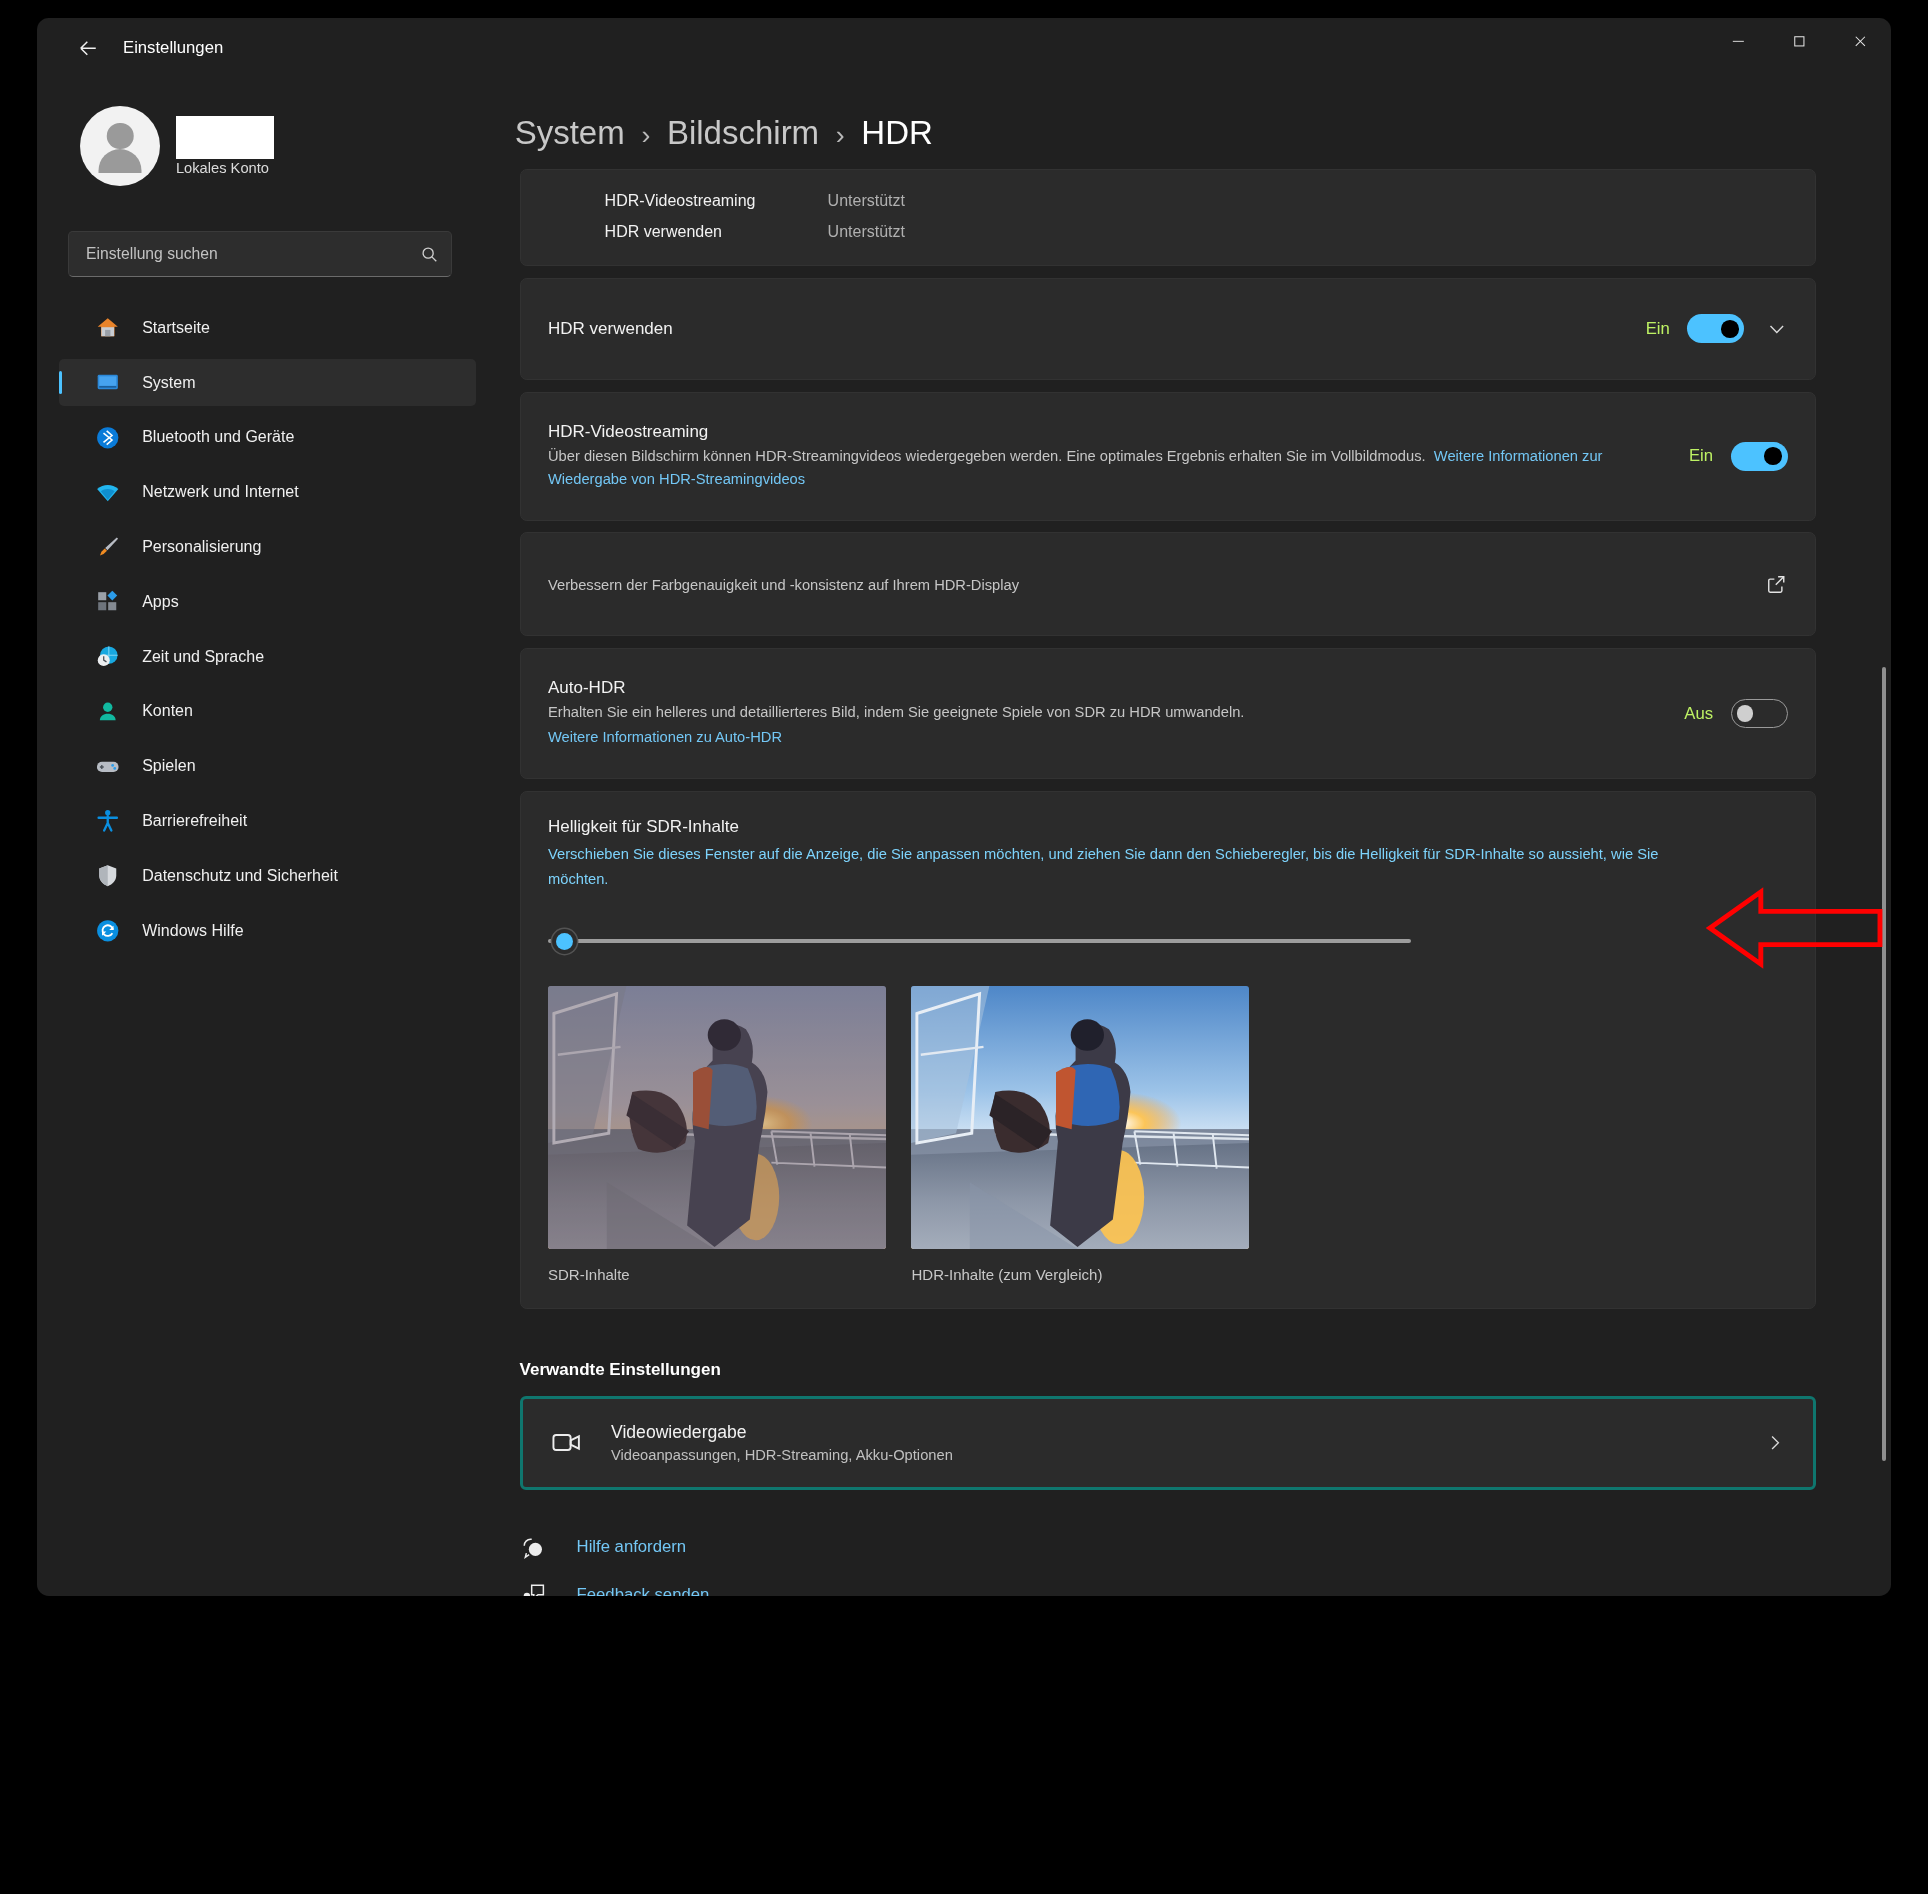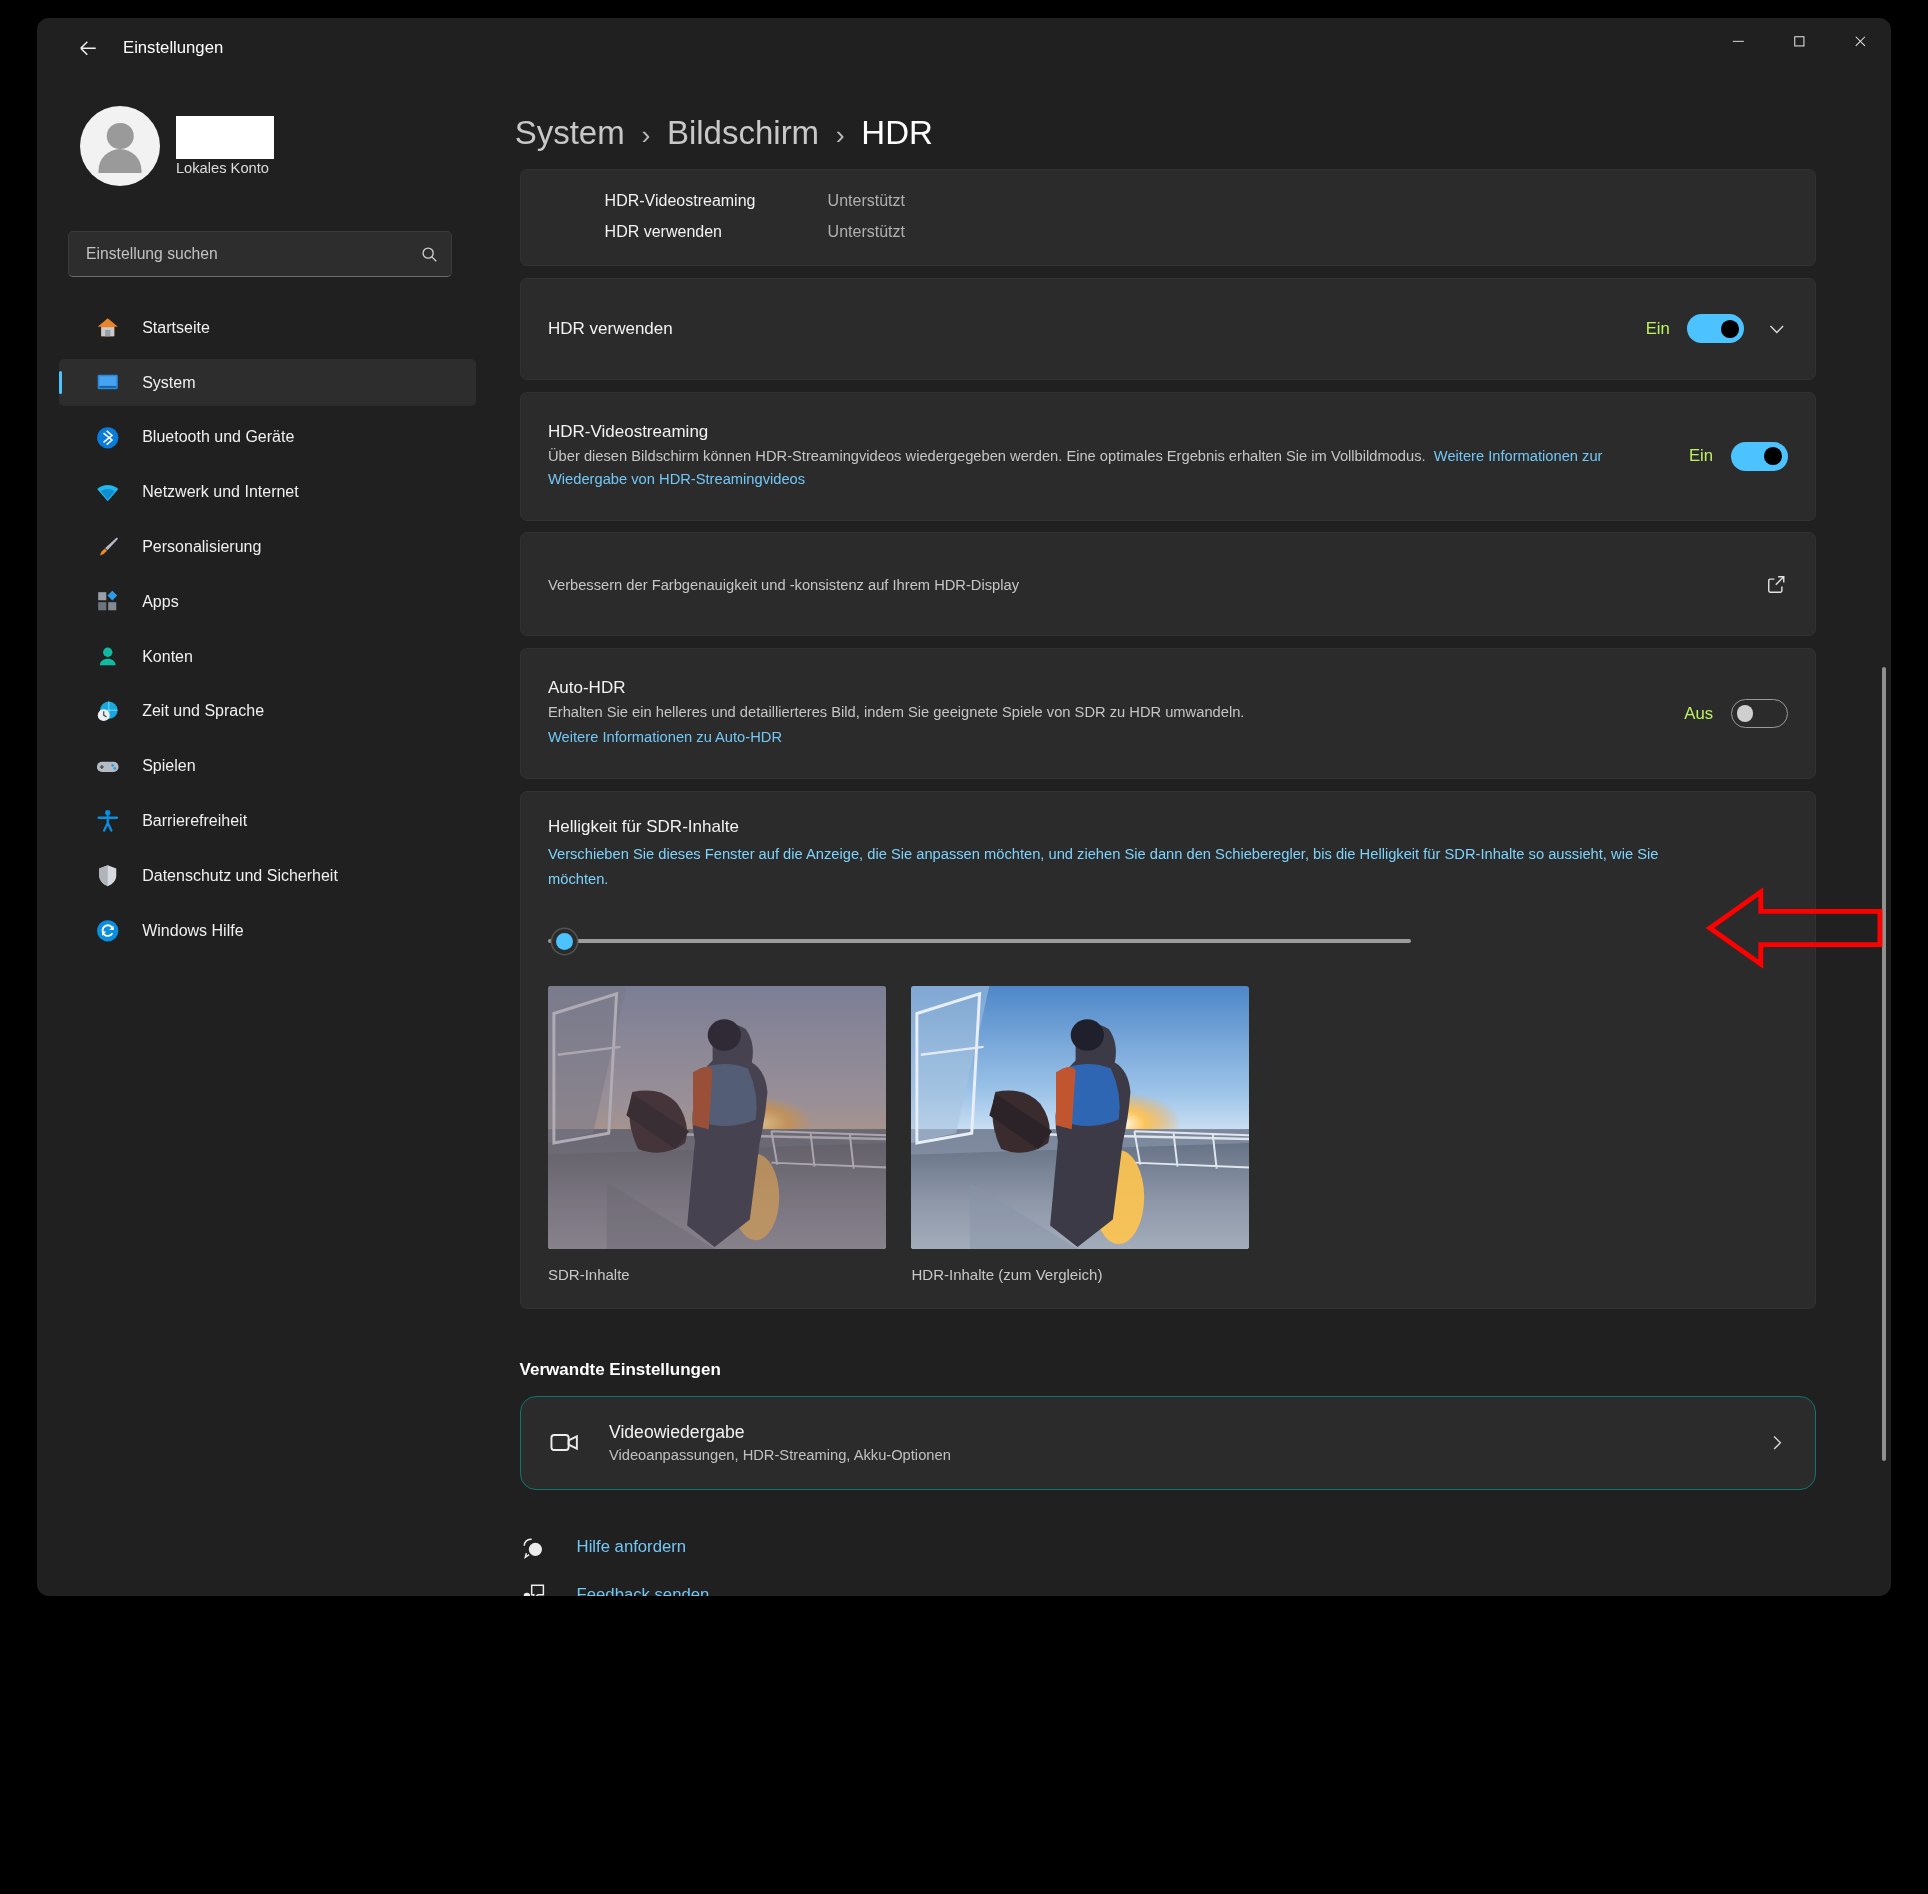--- a/index.html
+++ b/index.html
@@ -368,15 +368,6 @@
       <div class="navitem">
         <span class="navicon">
           <svg viewBox="0 0 24 24">
-              <circle cx="12" cy="7.8" r="4.4" fill="#11b9a0"></circle>
-              <path d="M4.6 20c0-4 3.3-6.2 7.4-6.2S19.4 16 19.4 20z" fill="#11b9a0"></path>
-            </svg>
-        </span>
-        <span class="navlabel">Konten</span>
-      </div>
-      <div class="navitem">
-        <span class="navicon">
-          <svg viewBox="0 0 24 24">
               <circle cx="13" cy="10.5" r="8.2" fill="#18a8e0"></circle>
               <path d="M13 2.3v16.4M4.8 10.5h16.4" stroke="#7fd4f2" stroke-width="1" fill="none"></path>
               <circle cx="8.2" cy="15.2" r="5.6" fill="#eceef0"></circle>
@@ -384,6 +375,15 @@
             </svg>
         </span>
         <span class="navlabel">Zeit und Sprache</span>
+      </div>
+      <div class="navitem">
+        <span class="navicon">
+          <svg viewBox="0 0 24 24">
+              <circle cx="12" cy="7.8" r="4.4" fill="#11b9a0"></circle>
+              <path d="M4.6 20c0-4 3.3-6.2 7.4-6.2S19.4 16 19.4 20z" fill="#11b9a0"></path>
+            </svg>
+        </span>
+        <span class="navlabel">Konten</span>
       </div>
       <div class="navitem">
         <span class="navicon">

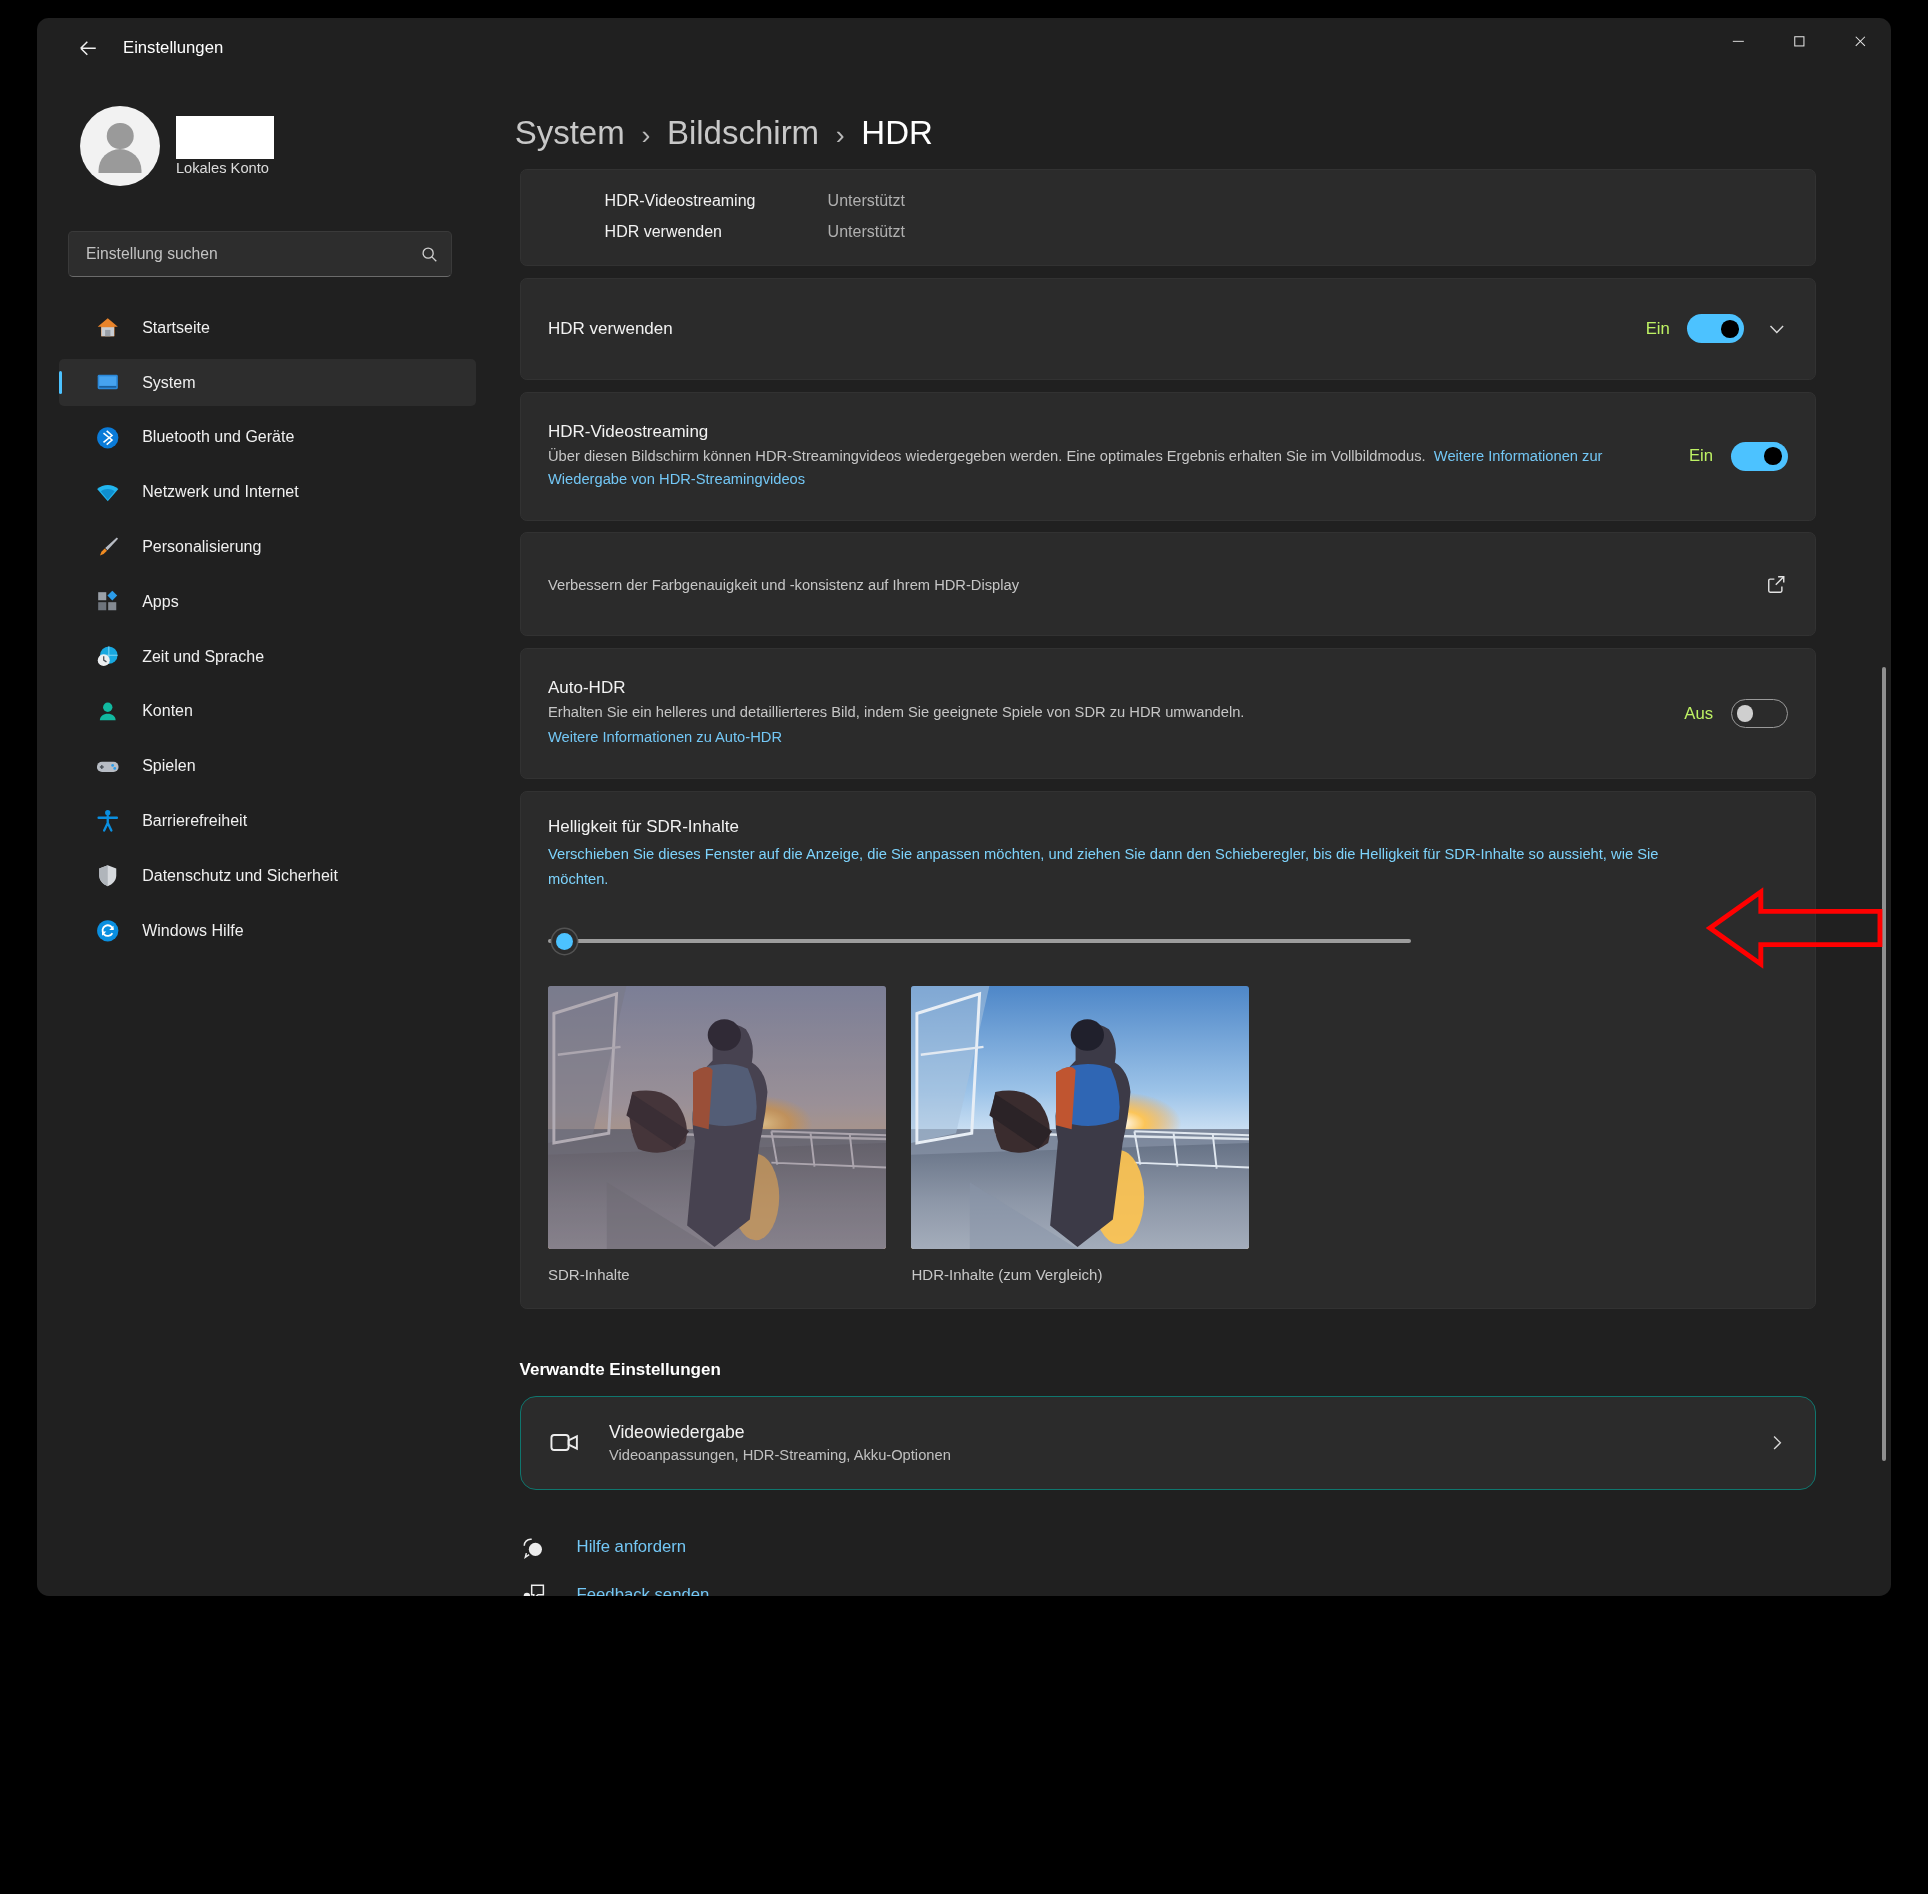--- a/index.html
+++ b/index.html
@@ -228,8 +228,8 @@
   .relcard {
     margin: 0 76px 0 21.6px;
     background: #2b2b2b;
-    border: 1px solid #0f766e;
-    border-radius: 16px;
+    border: 3px solid #0f766e;
+    border-radius: 6px;
     padding: 19.6px 27.4px;
     display: flex; align-items: center; min-height: 94px;
   }

